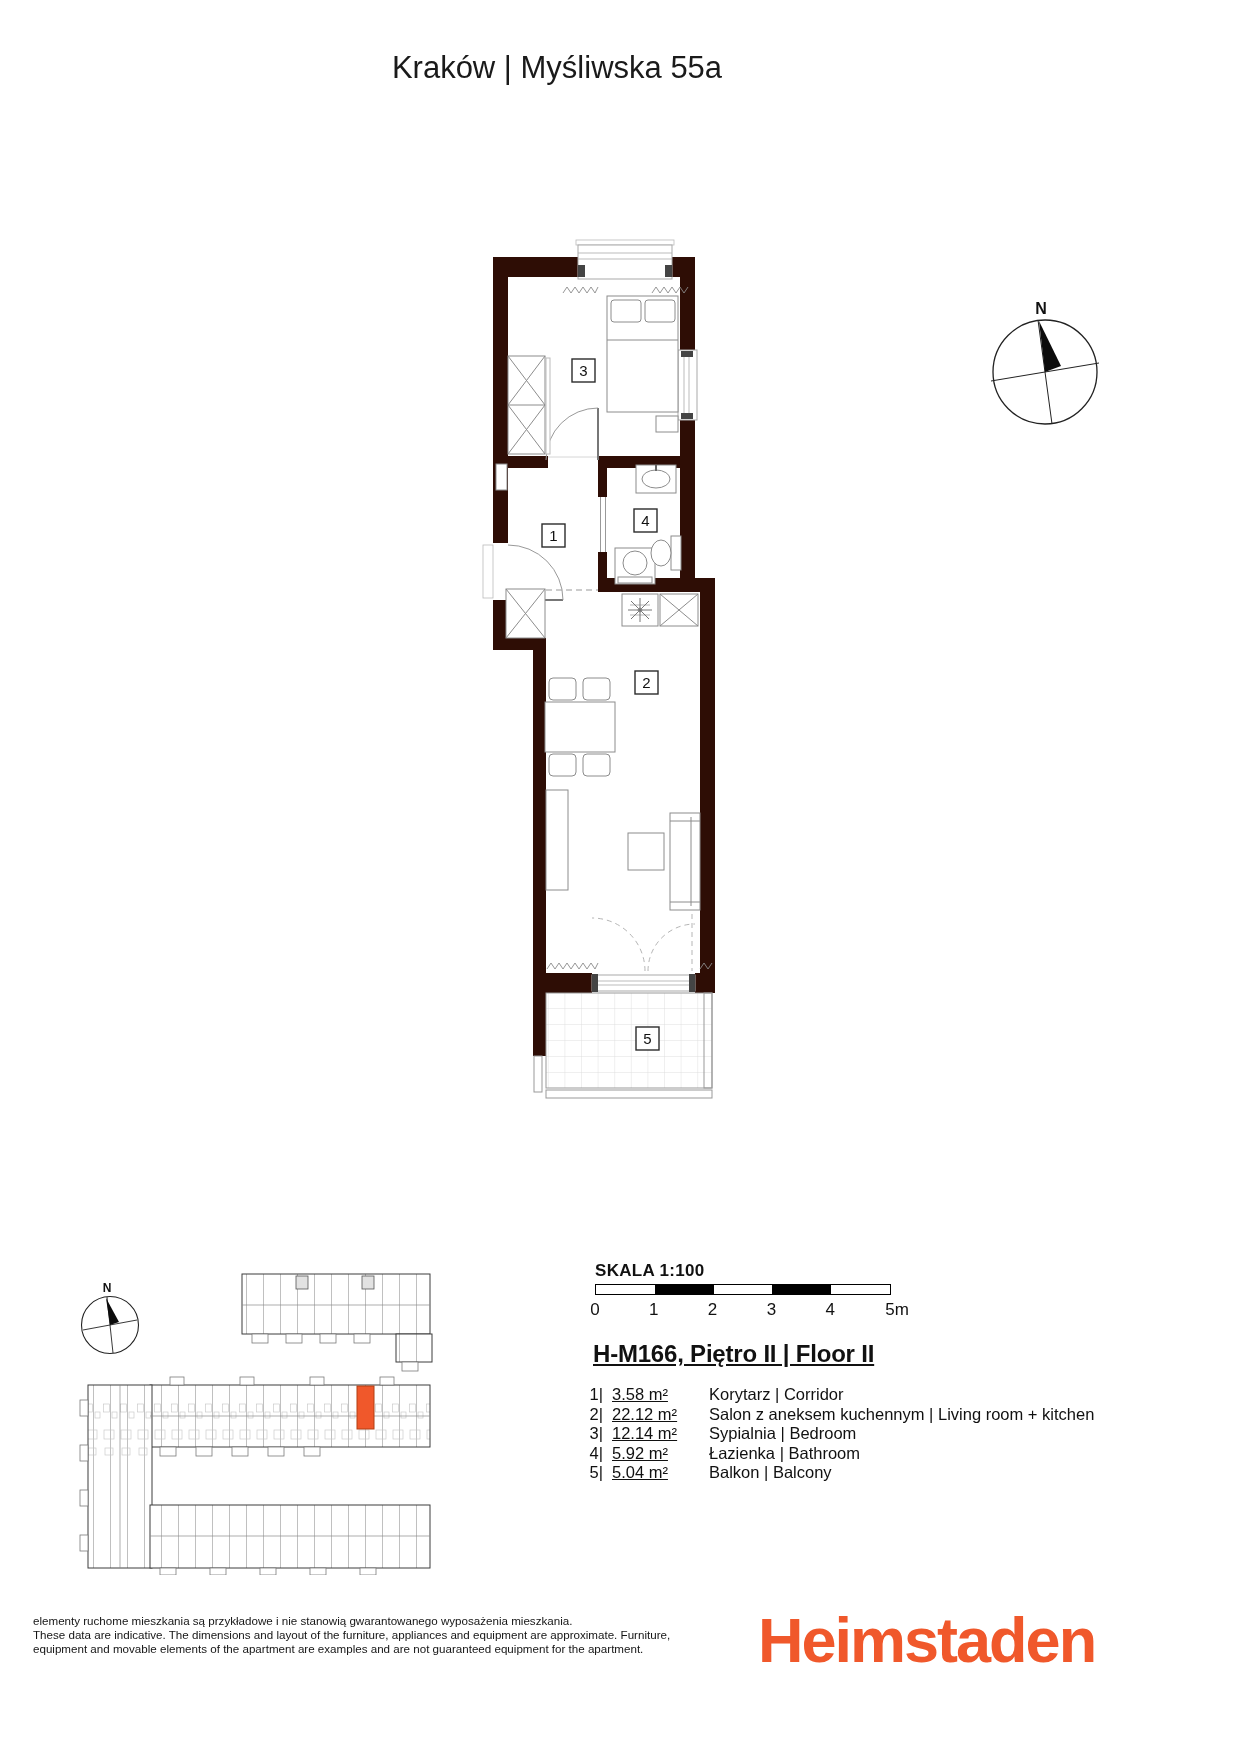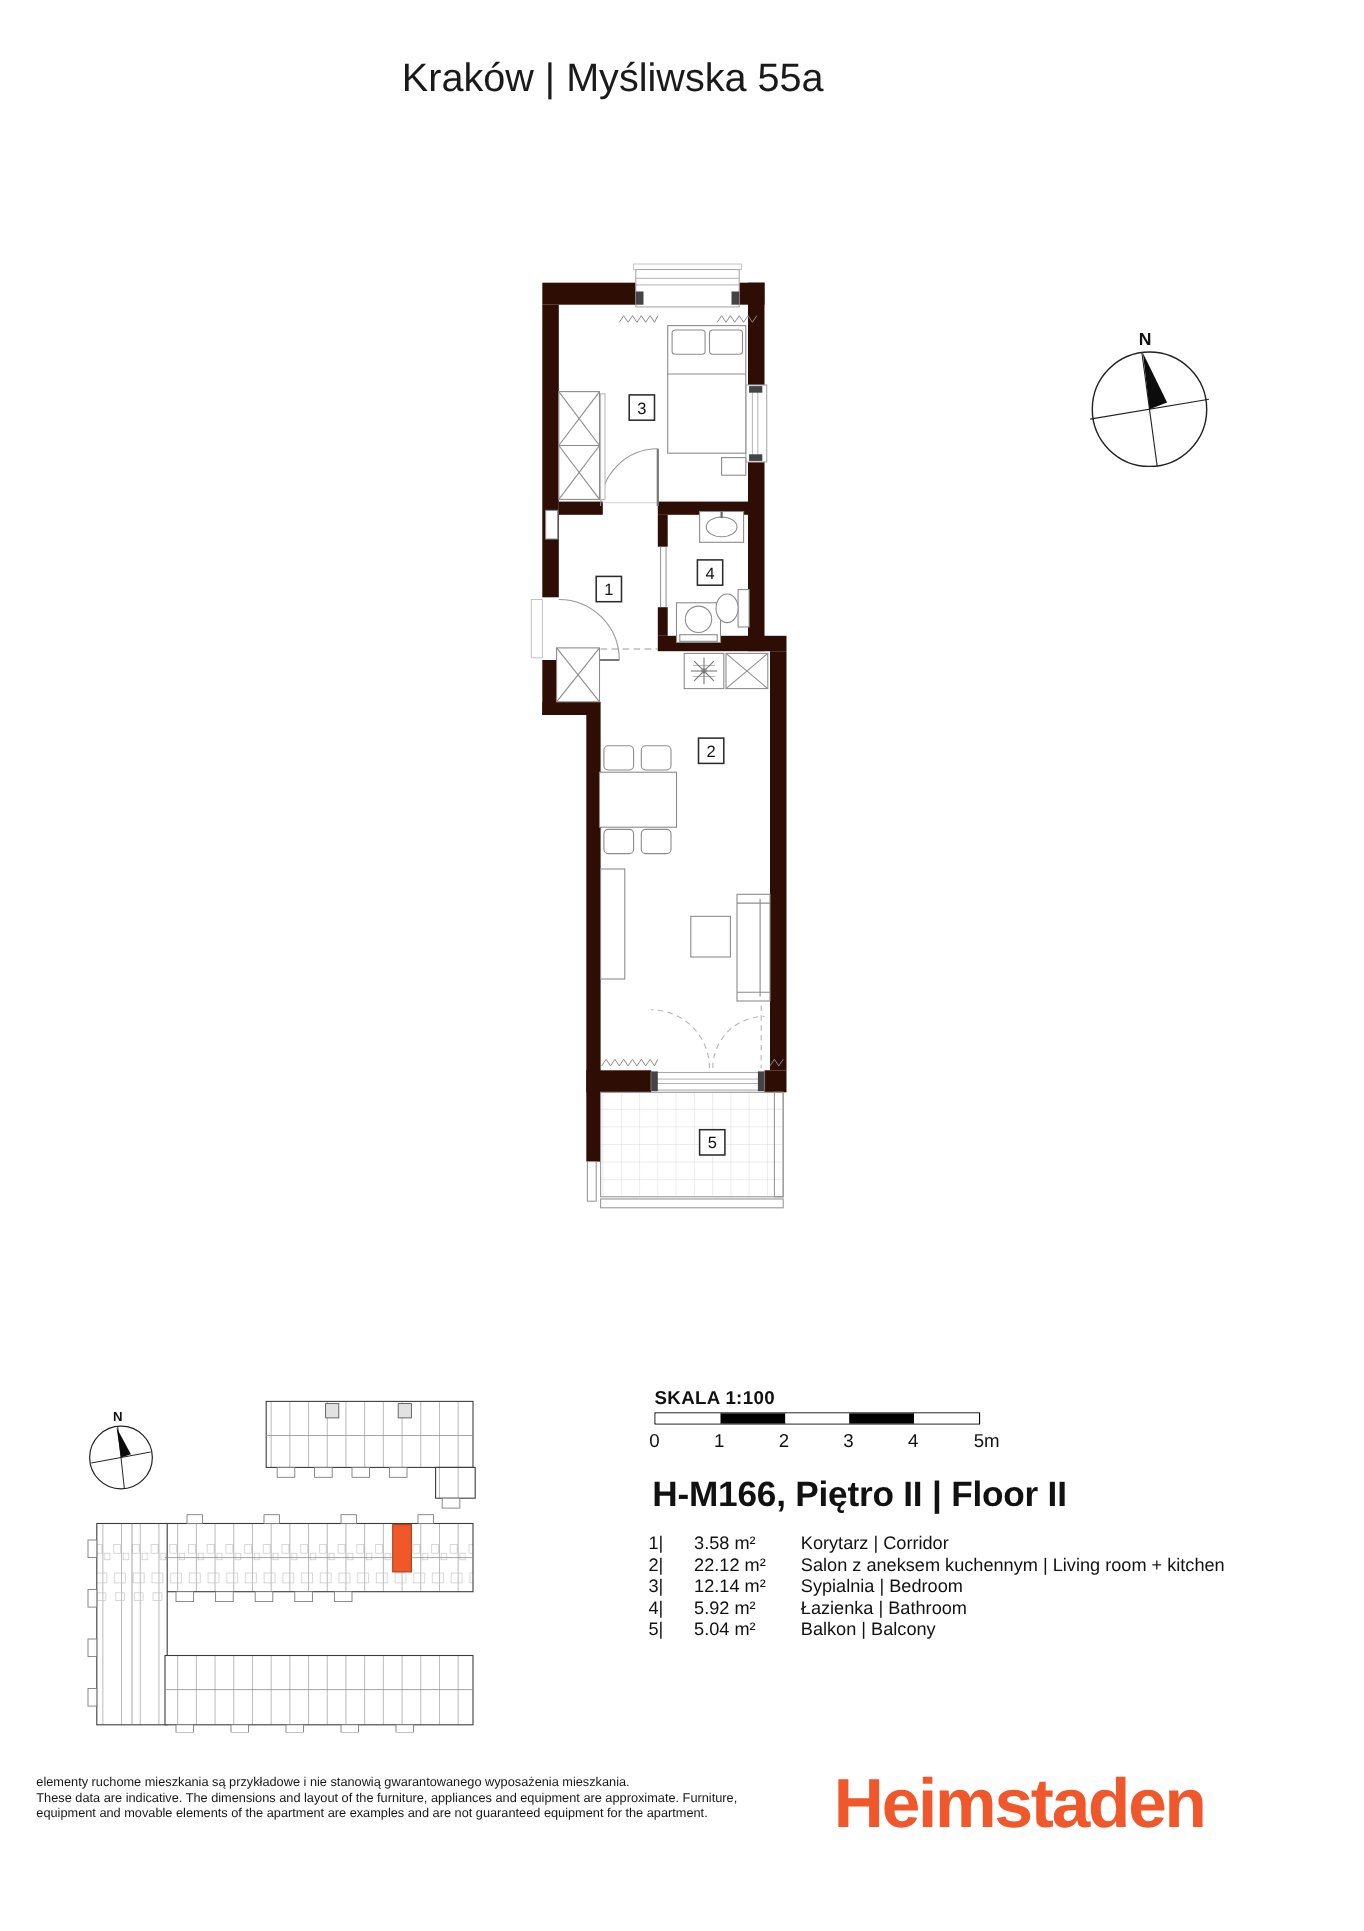--- a/index.html
+++ b/index.html
@@ -6,7 +6,7 @@
   .page{position:relative;width:1240px;height:1755px;background:#fff;overflow:hidden;
         font-family:"Liberation Sans",sans-serif;color:#111;}
   .abs{position:absolute;}
-  .hdr-loc{left:0;top:50px;width:1114px;text-align:center;font-size:36px;color:#1a1a1a;}
+  .hdr-loc{left:0;top:50px;width:1114px;text-align:center;font-size:31px;color:#1a1a1a;}
   .hdr-title{left:0;top:100px;width:1114px;text-align:center;font-size:88px;letter-spacing:-2px;color:#000;line-height:1;}
   .skala{left:595px;top:1261px;font-size:17px;font-weight:bold;letter-spacing:.3px;}
   .scalebar{left:595px;top:1284px;width:294px;height:9px;border:1px solid #000;display:flex;}

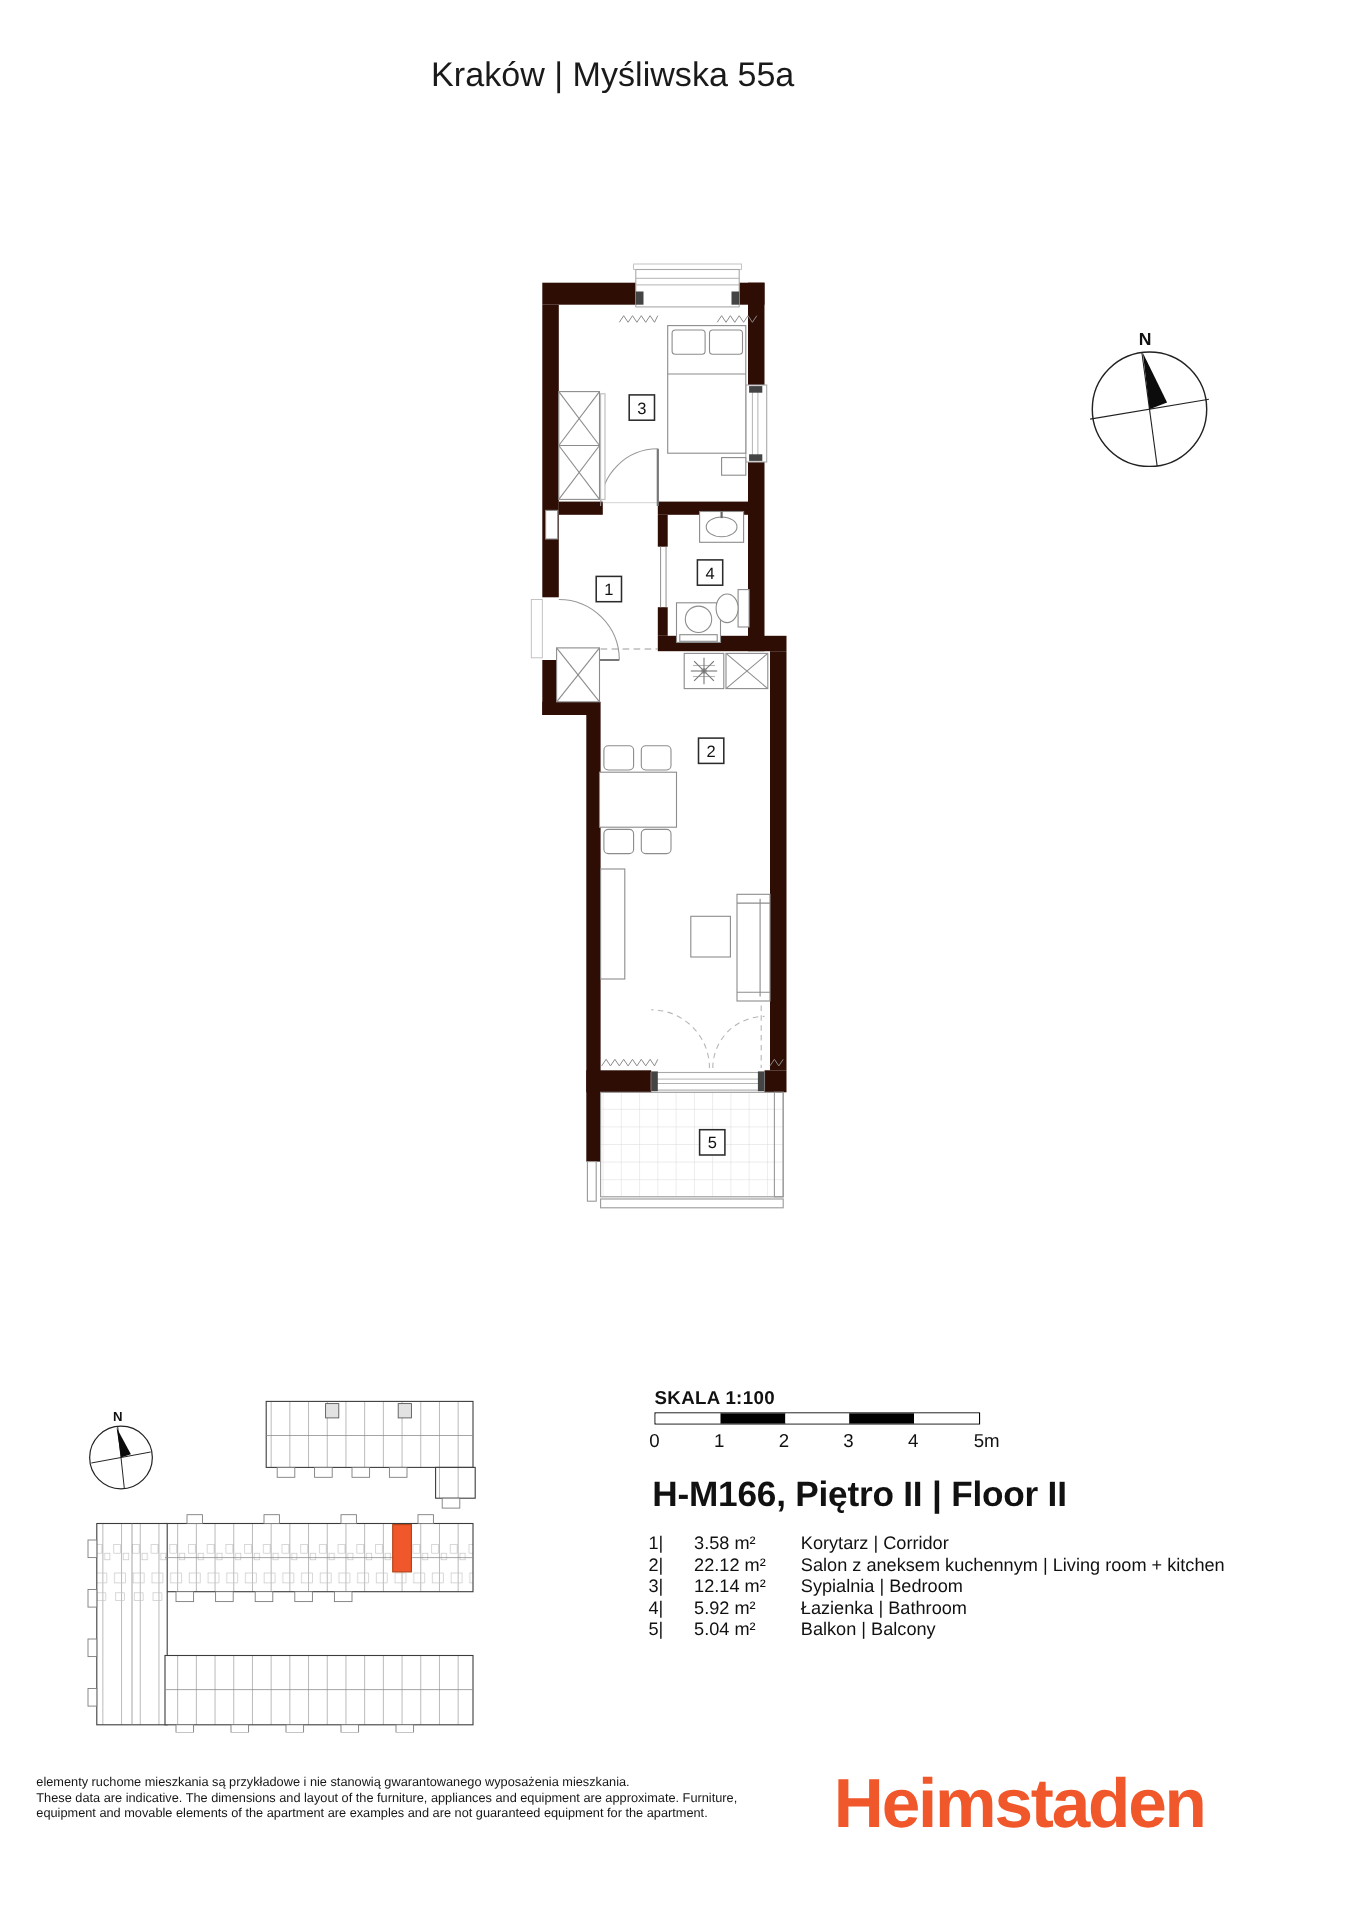--- a/index.html
+++ b/index.html
@@ -14,7 +14,7 @@
   .seg.b{background:#000;} .seg.w{background:#fff;}
   .tick{top:1300px;font-size:17px;transform:translateX(-50%);white-space:nowrap;}
   .legend{left:560px;top:1340px;width:620px;}
-  .legend-title{margin-left:33px;font-size:32px;font-weight:bold;letter-spacing:-.2px;}
+  .legend-title{margin-left:33px;font-size:24px;font-weight:bold;letter-spacing:-.2px;text-decoration:underline;}
   .rooms{margin-top:17px;}
   .room-row{display:flex;font-size:16.5px;line-height:19.5px;}
   .rn{width:43px;text-align:right;}

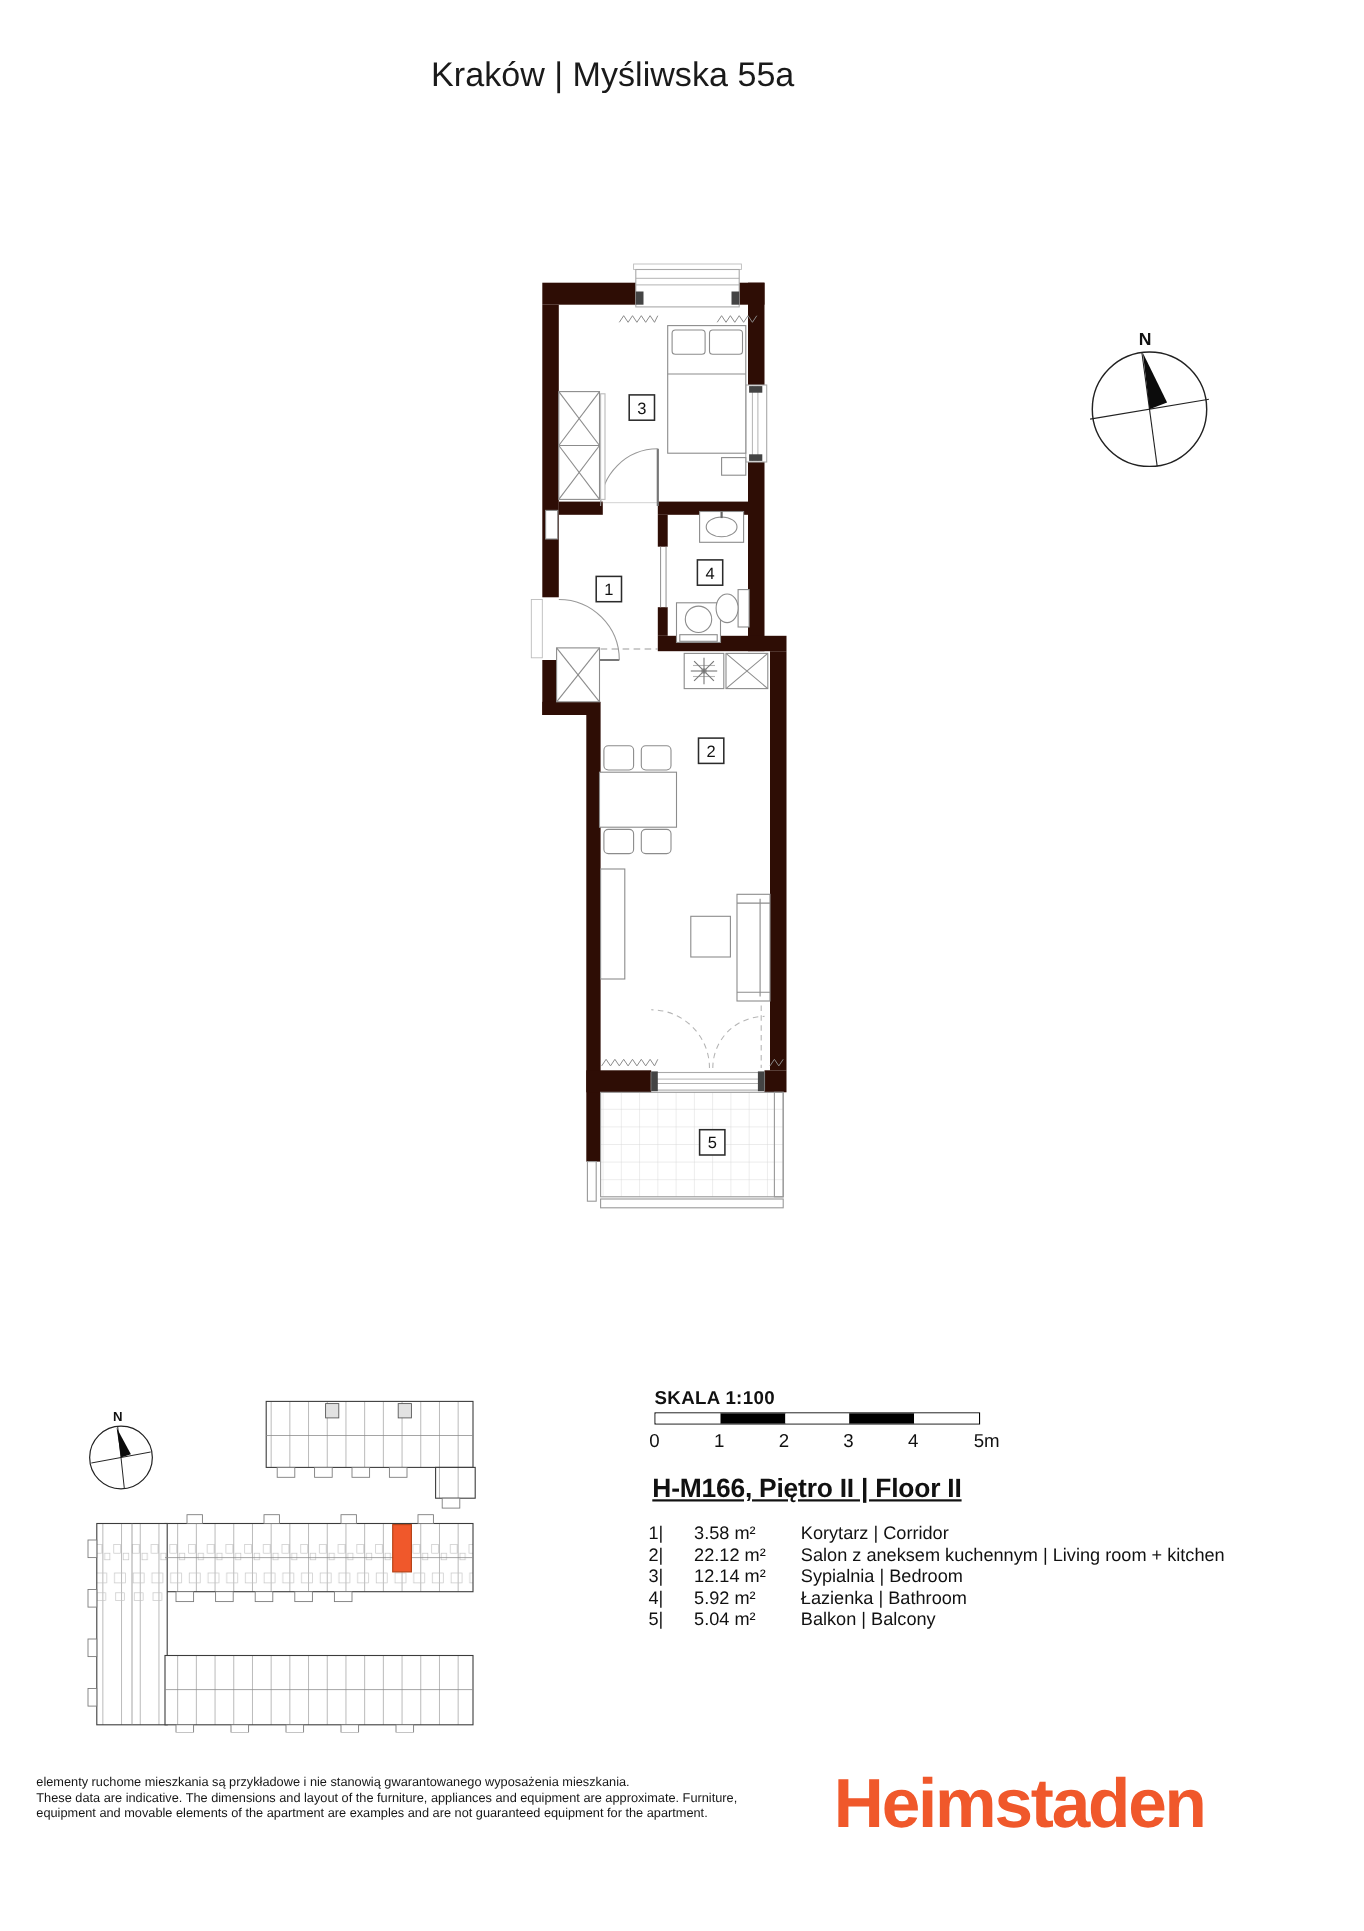--- a/index.html
+++ b/index.html
@@ -18,7 +18,7 @@
   .rooms{margin-top:17px;}
   .room-row{display:flex;font-size:16.5px;line-height:19.5px;}
   .rn{width:43px;text-align:right;}
-  .ra{margin-left:28px;width:97px;}
+  .ra{margin-left:9px;width:97px;text-decoration:underline;}
   .rm{flex:1;}
   .disclaimer{left:33px;top:1614px;width:680px;font-size:11.6px;line-height:13.8px;color:#151515;}
   .brand{left:758px;top:1604px;font-size:63px;font-weight:bold;letter-spacing:-2px;color:#F0582B;}

